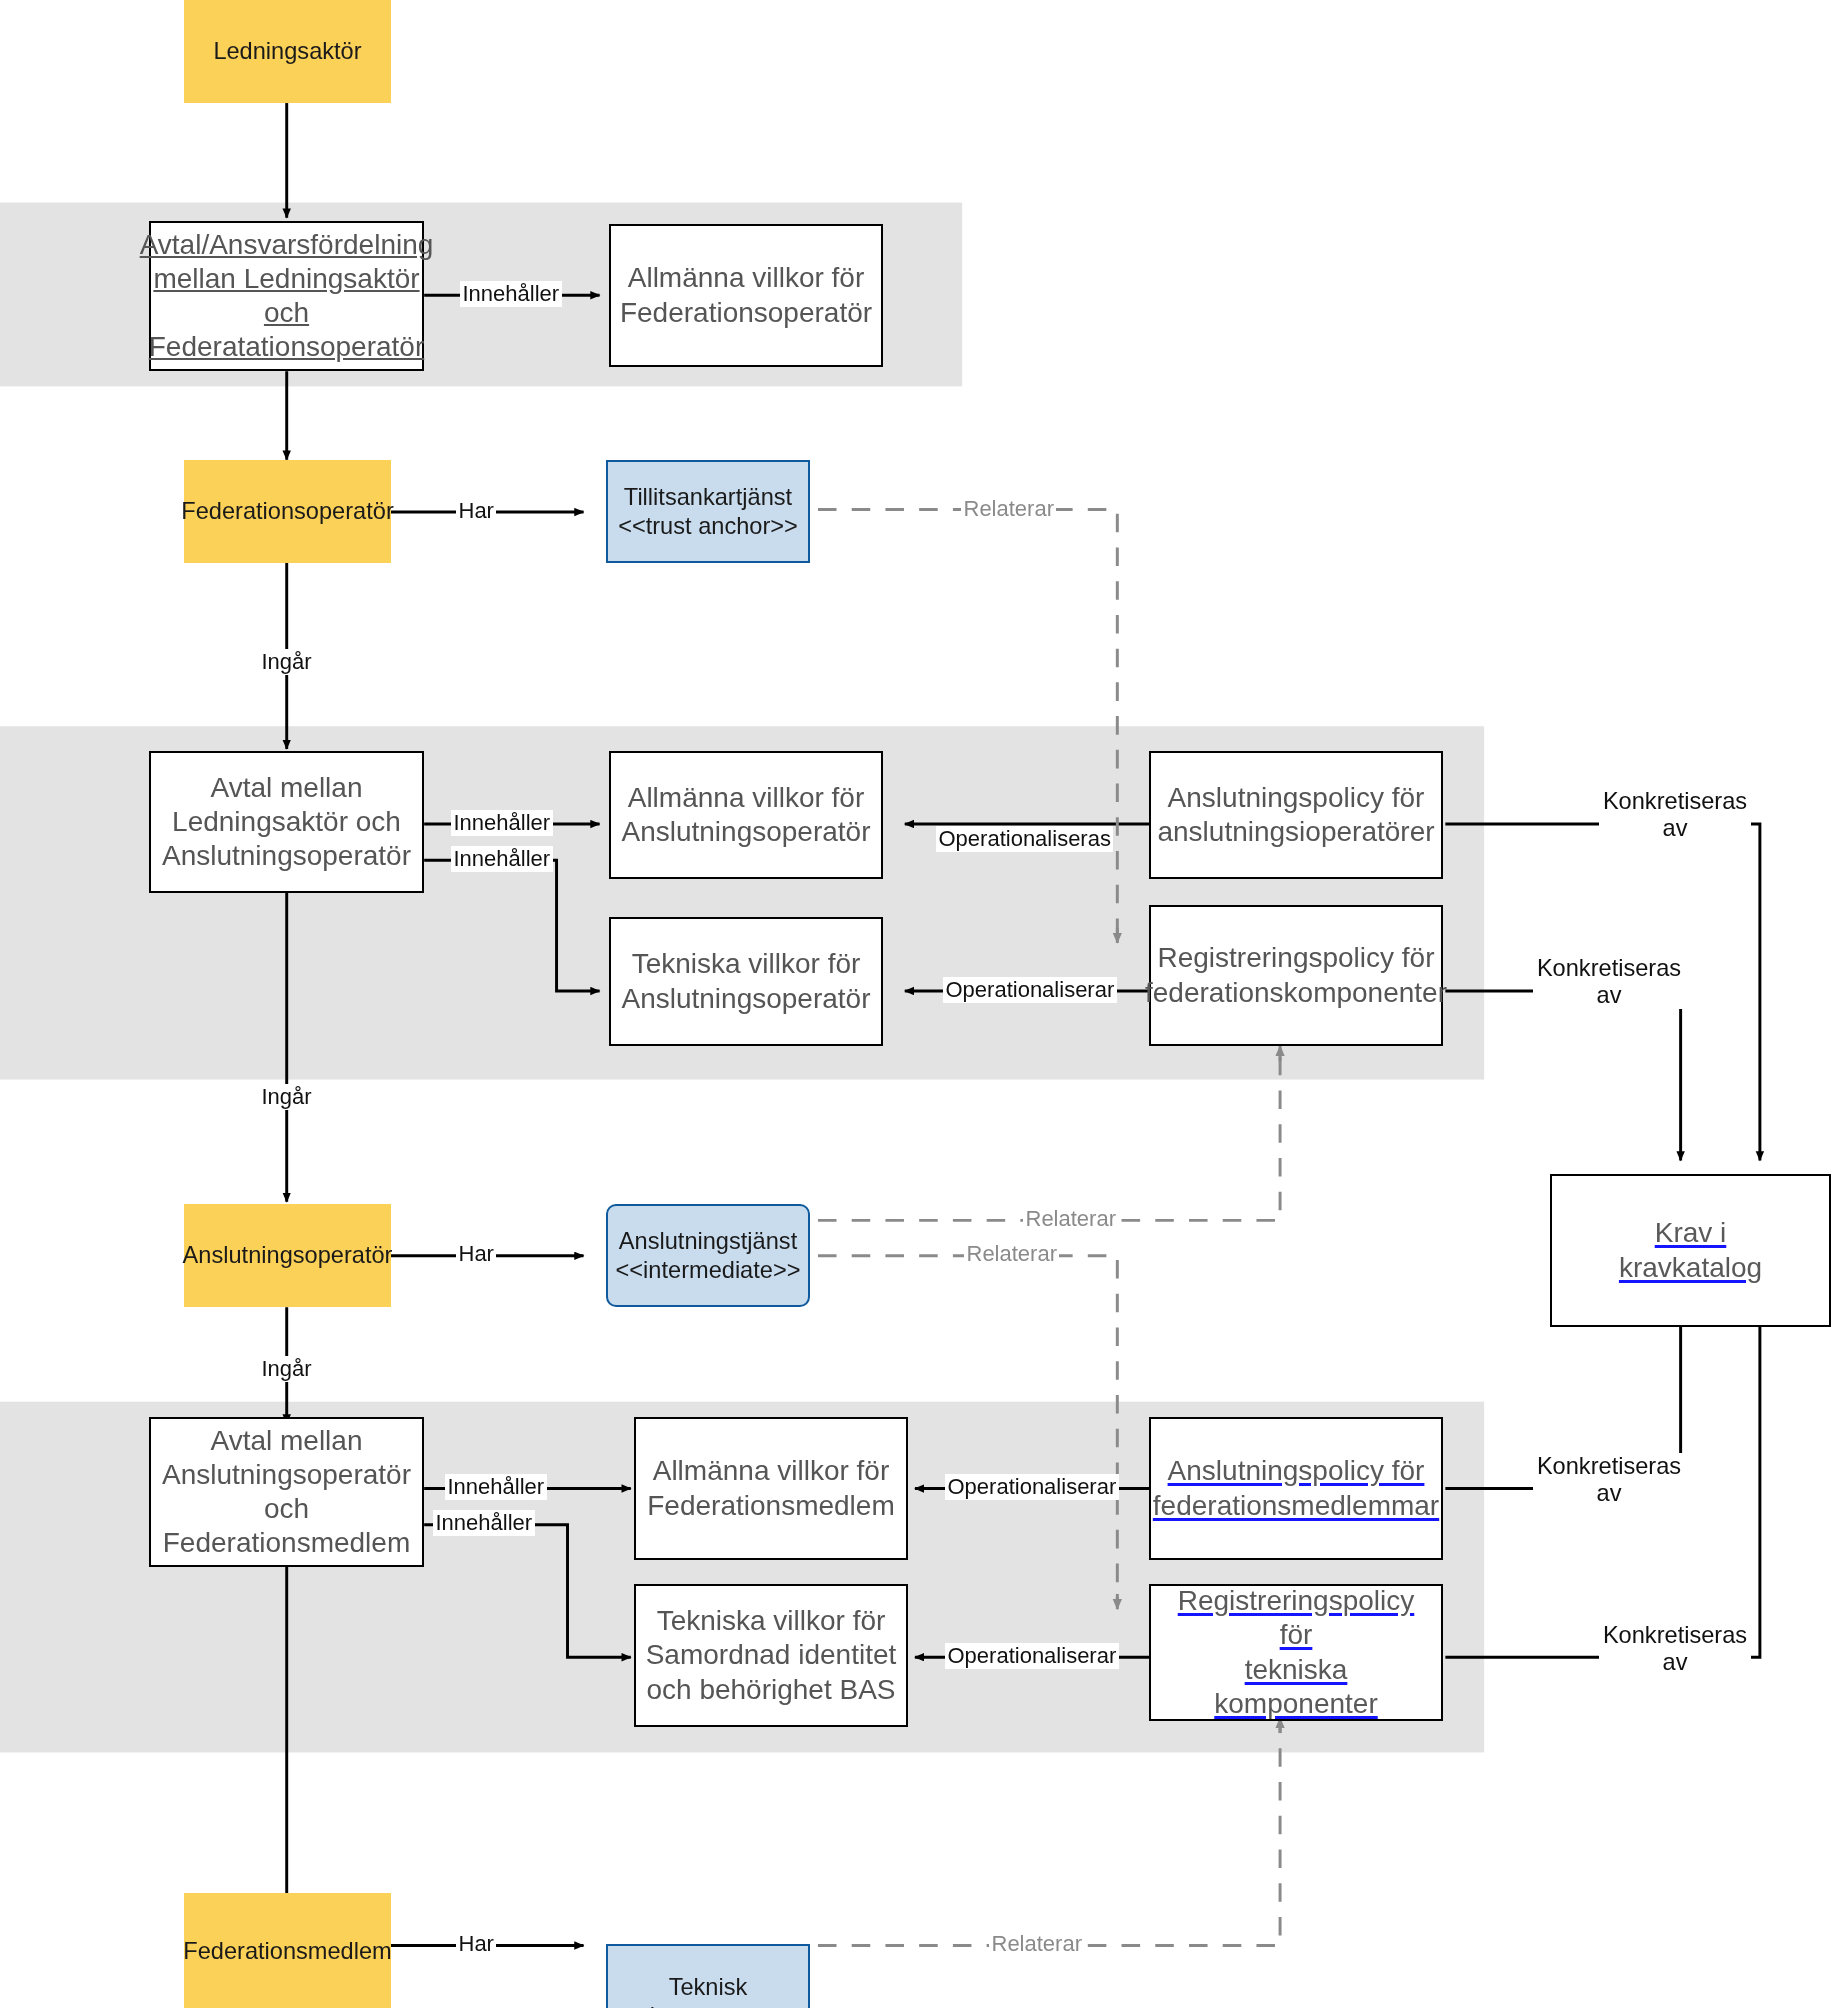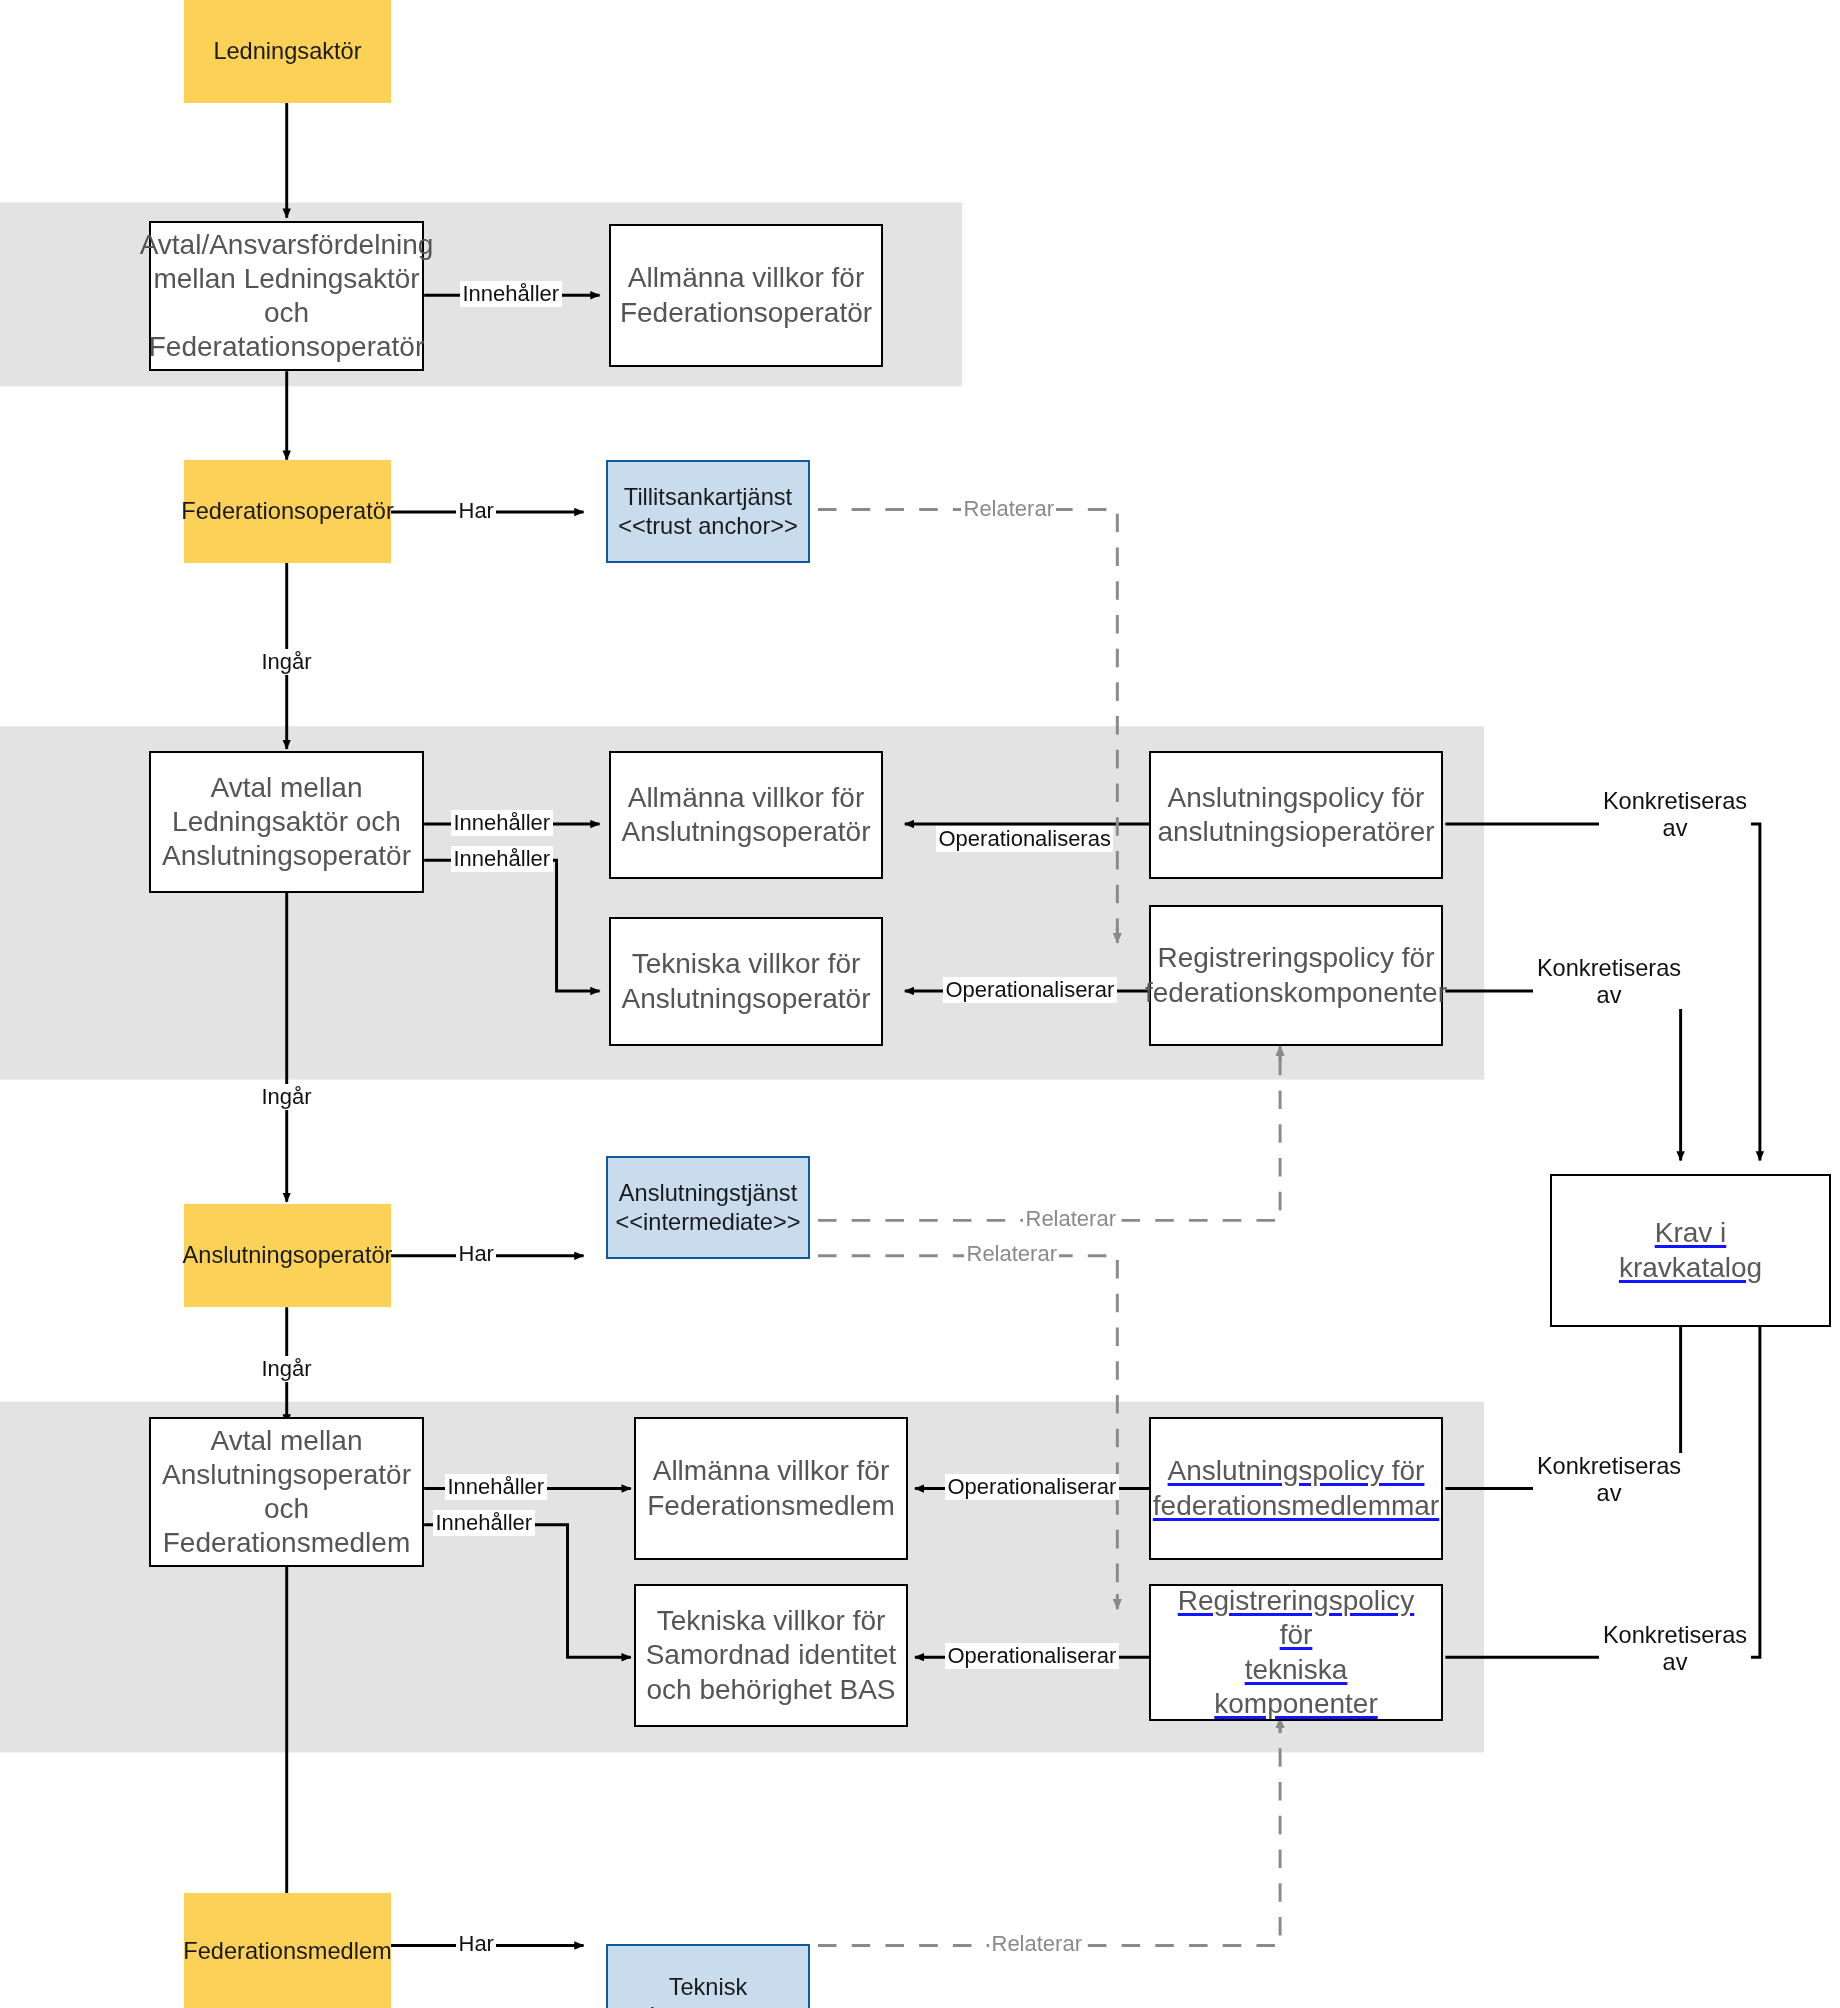--- a/index.html
+++ b/index.html
@@ -108,7 +108,7 @@
     <span class="txt">Ledningsaktör</span>
   </div>
 
-  <div class="box box-white" style="left:149px;top:221px;width:275px;height:150px;">
+  <div class="box box-white" style="left:149px;top:221px;width:275px;height:150px;text-decoration:underline;">
     <span class="txt">Avtal/Ansvarsfördelning
 mellan Ledningsaktör
 och

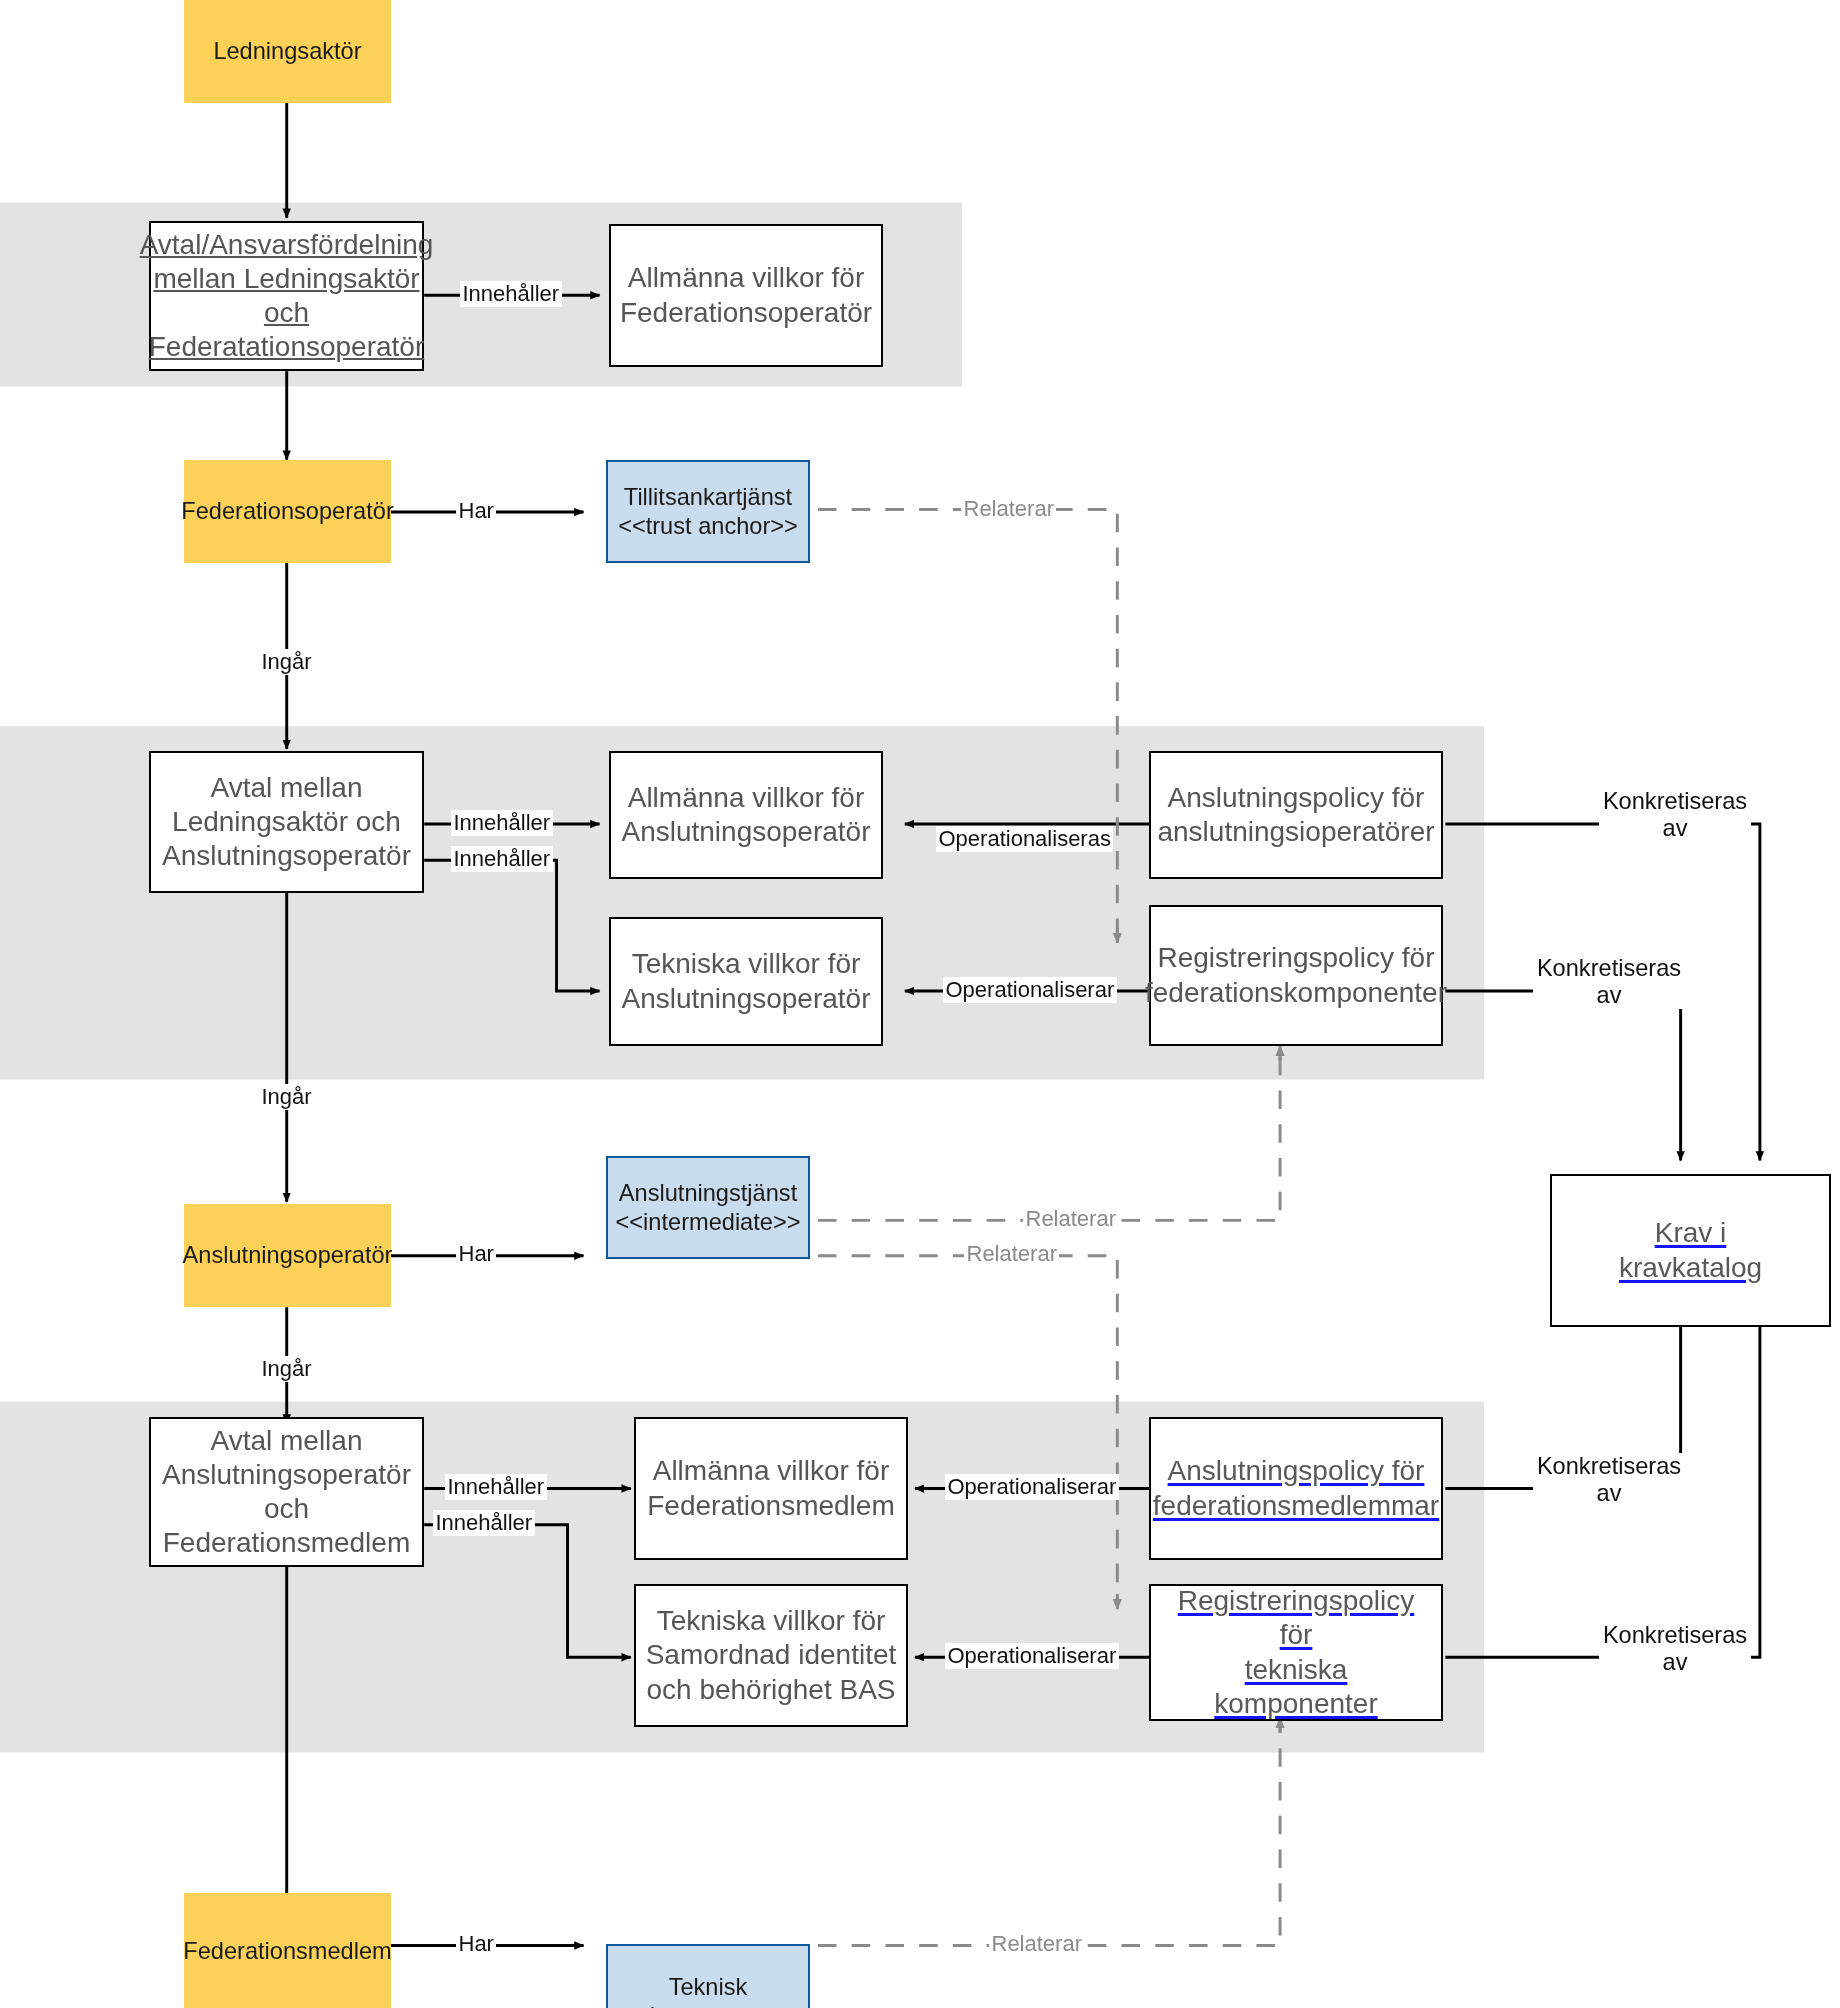--- a/index.html
+++ b/index.html
@@ -164,7 +164,7 @@
     <span class="txt">Anslutningsoperatör</span>
   </div>
 
-  <div class="box box-blue" style="left:582px;top:1156px;width:204px;height:103px;">
+  <div class="box box-blue" style="left:582px;top:1204px;width:204px;height:103px;border-radius:10px;">
     <span class="txt">Anslutningstjänst
 &lt;&lt;intermediate&gt;&gt;</span>
   </div>

